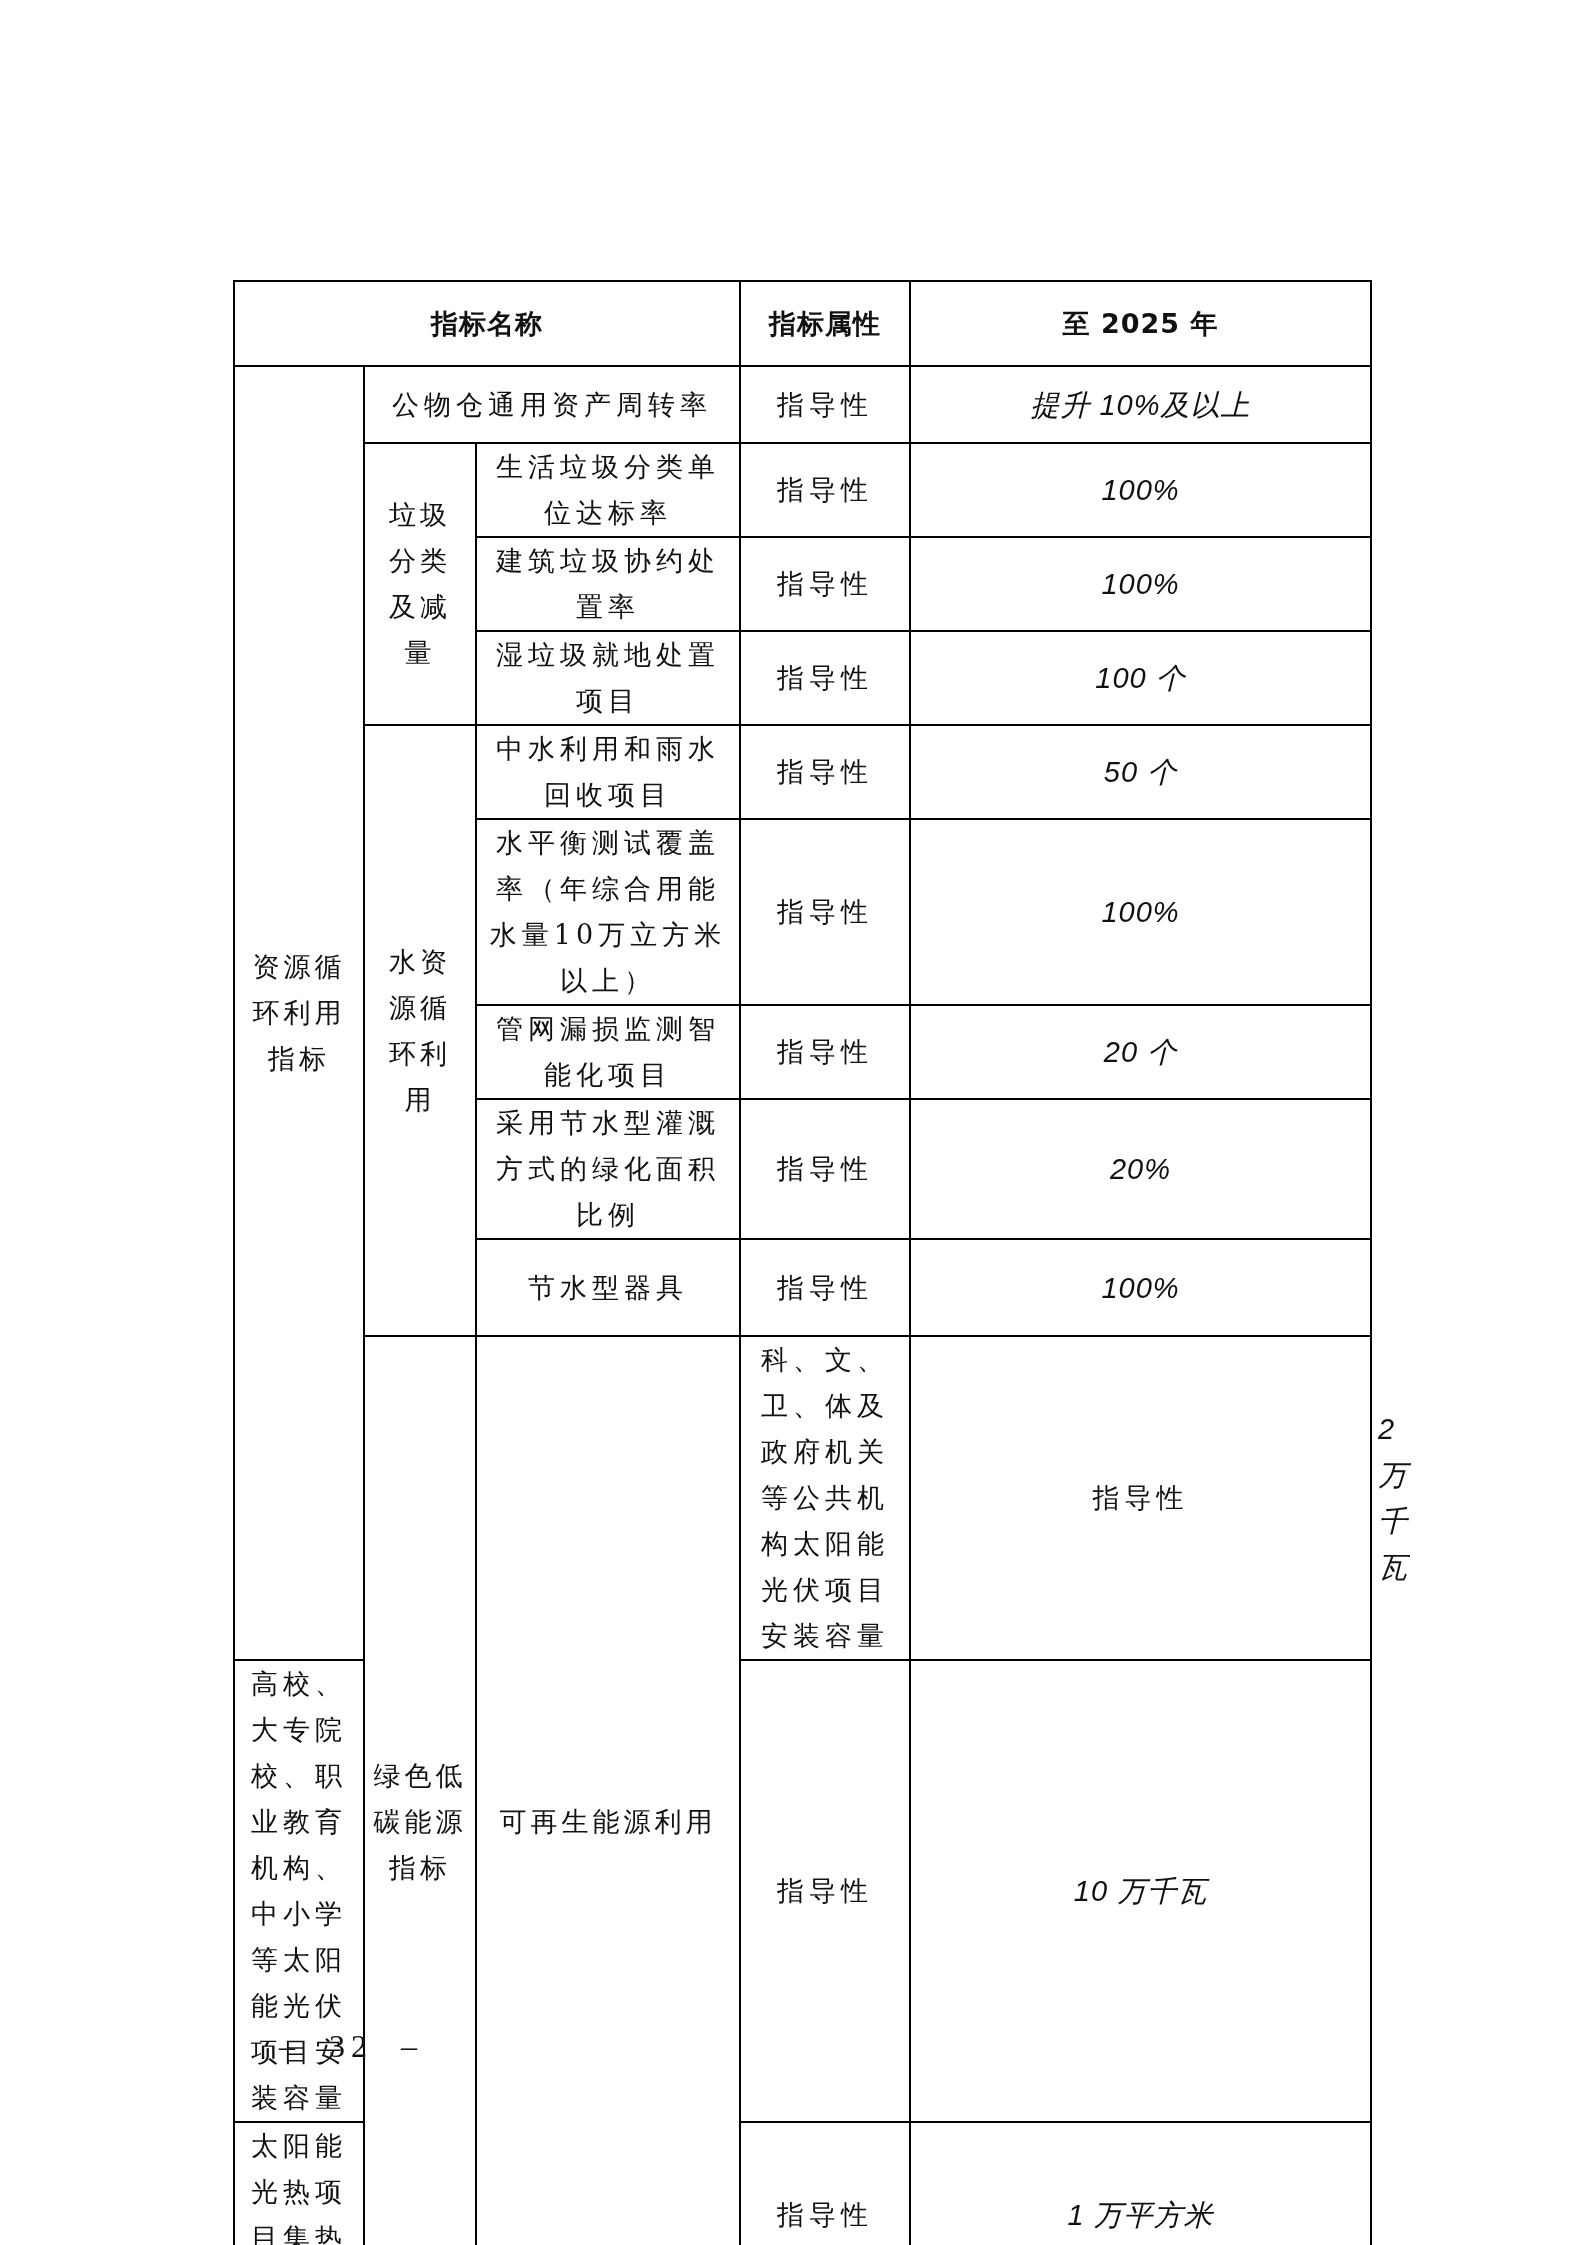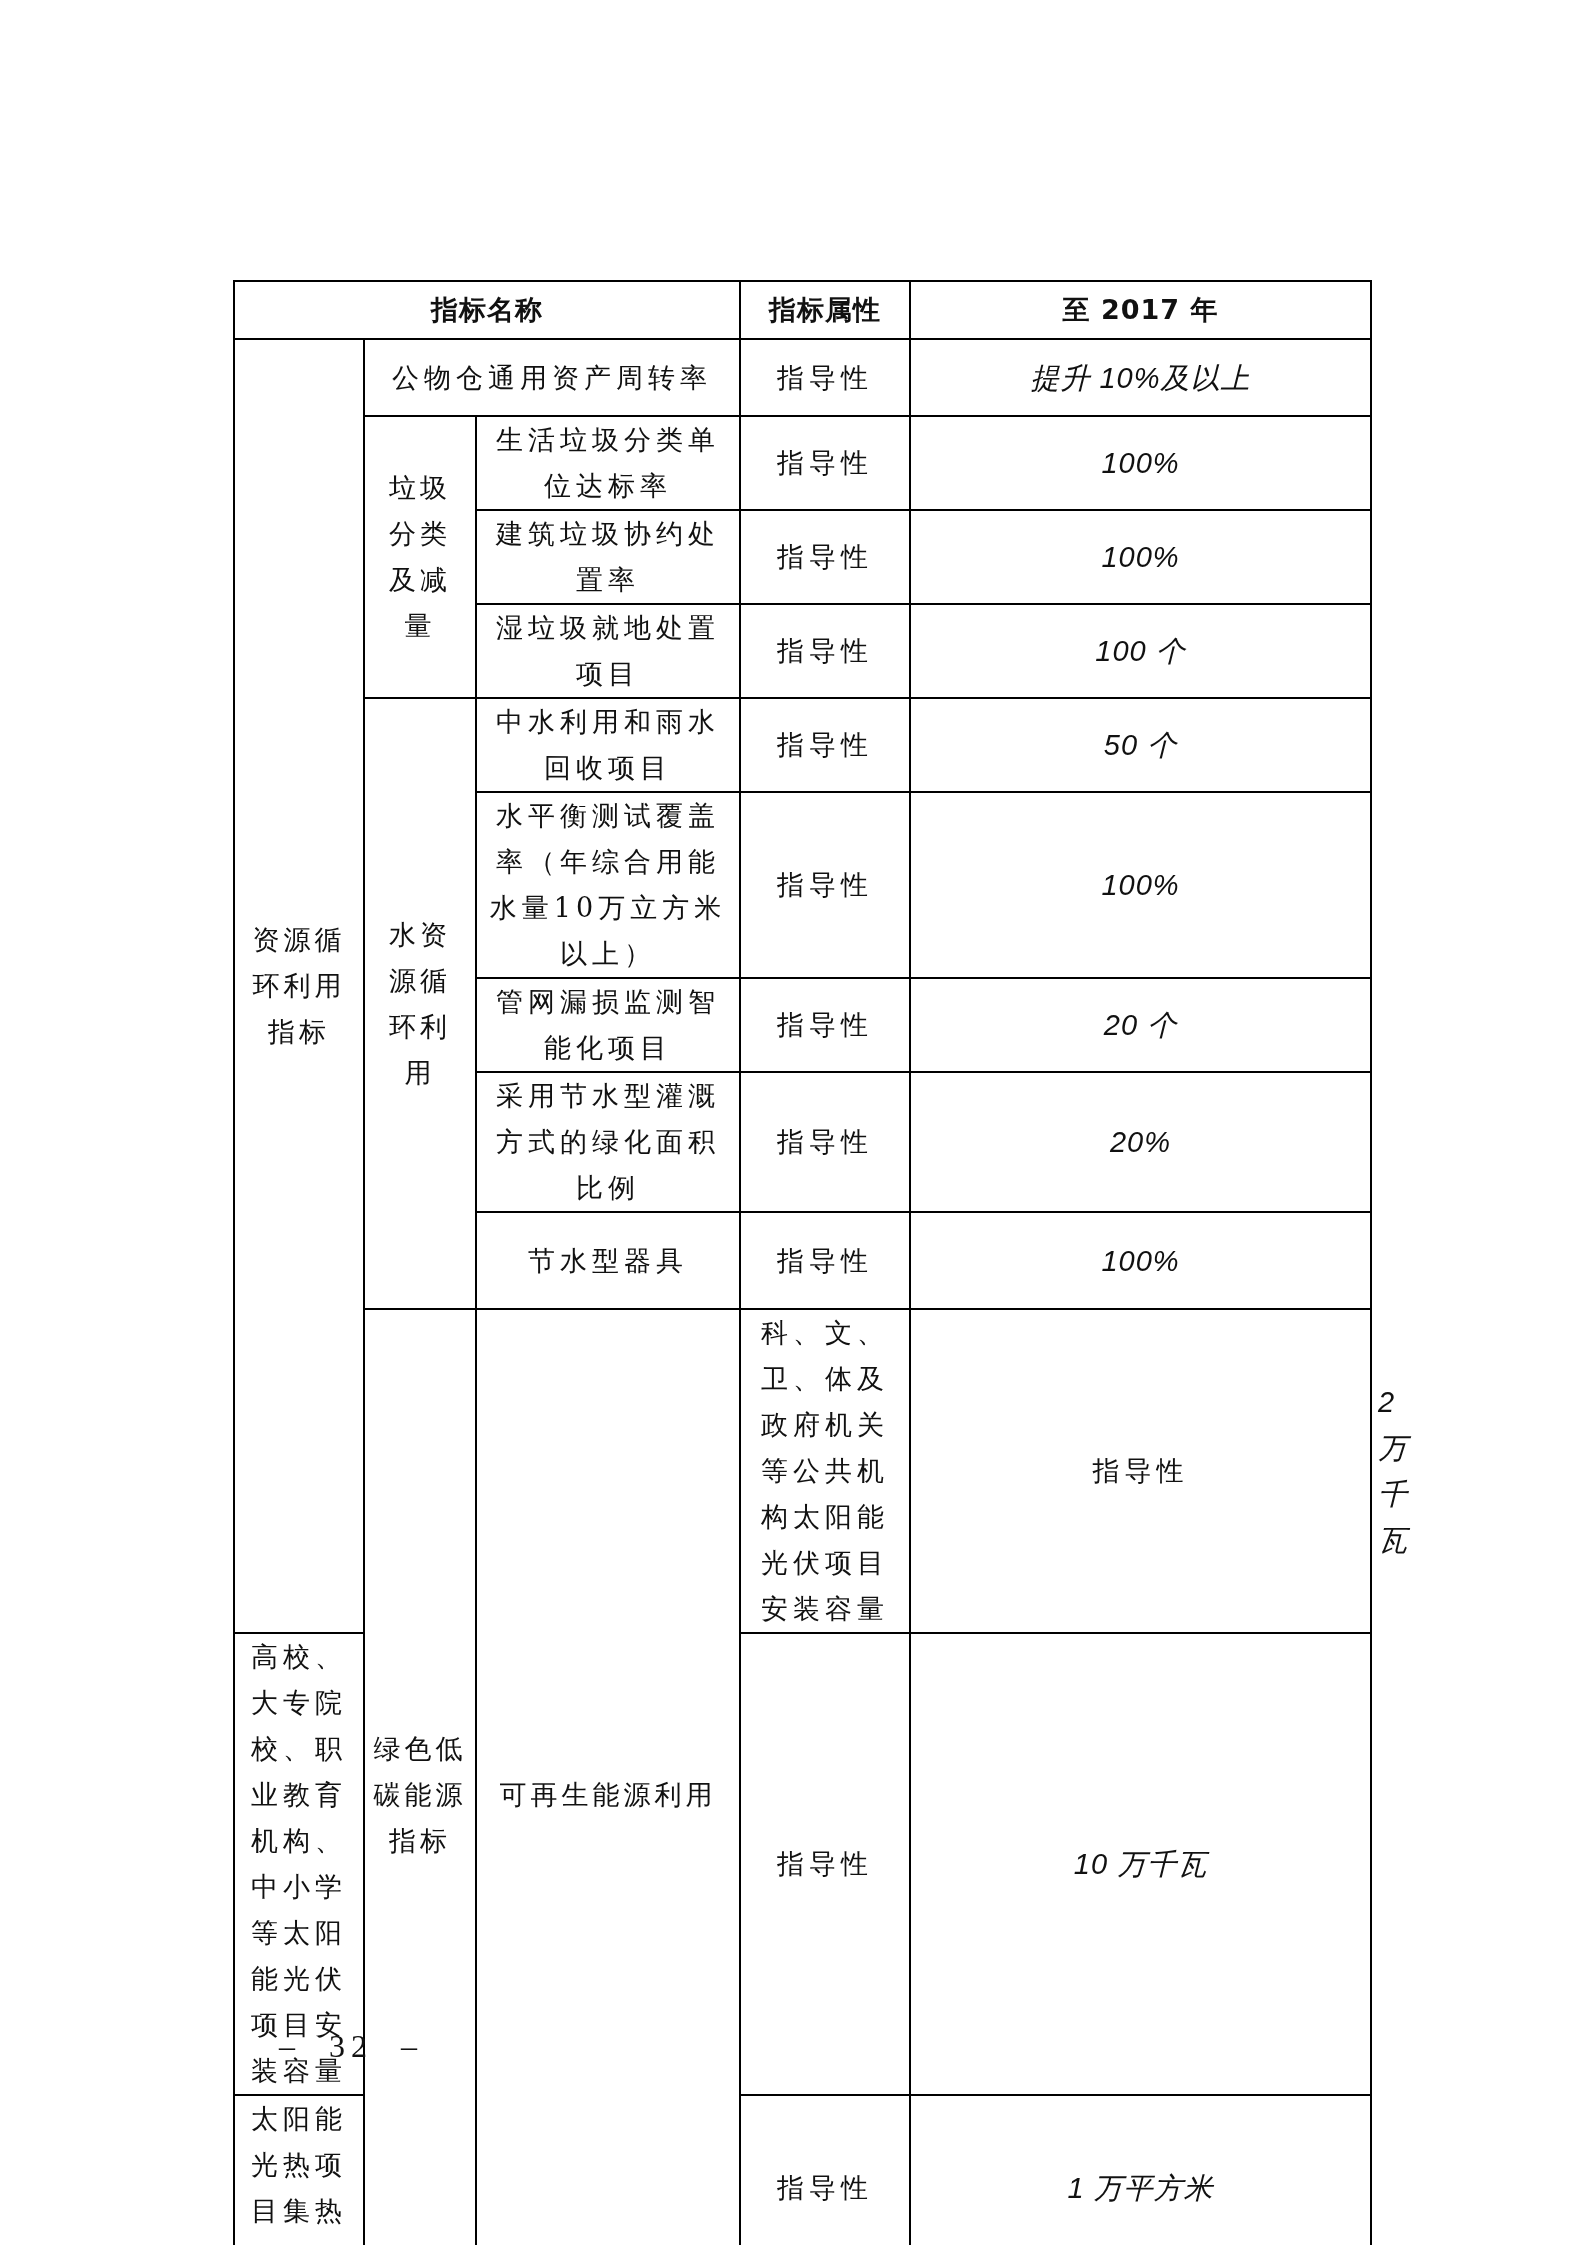--- a/index.html
+++ b/index.html
@@ -28,7 +28,7 @@
       <col style="width:461px">
   </colgroup>
   <tbody>
-      <tr style="height:58px">
+      <tr style="height:85px">
     <td class="hdr" colspan="3">指标名称</td>
     <td class="hdr">指标属性</td>
     <td class="hdr">至 2017 年</td>

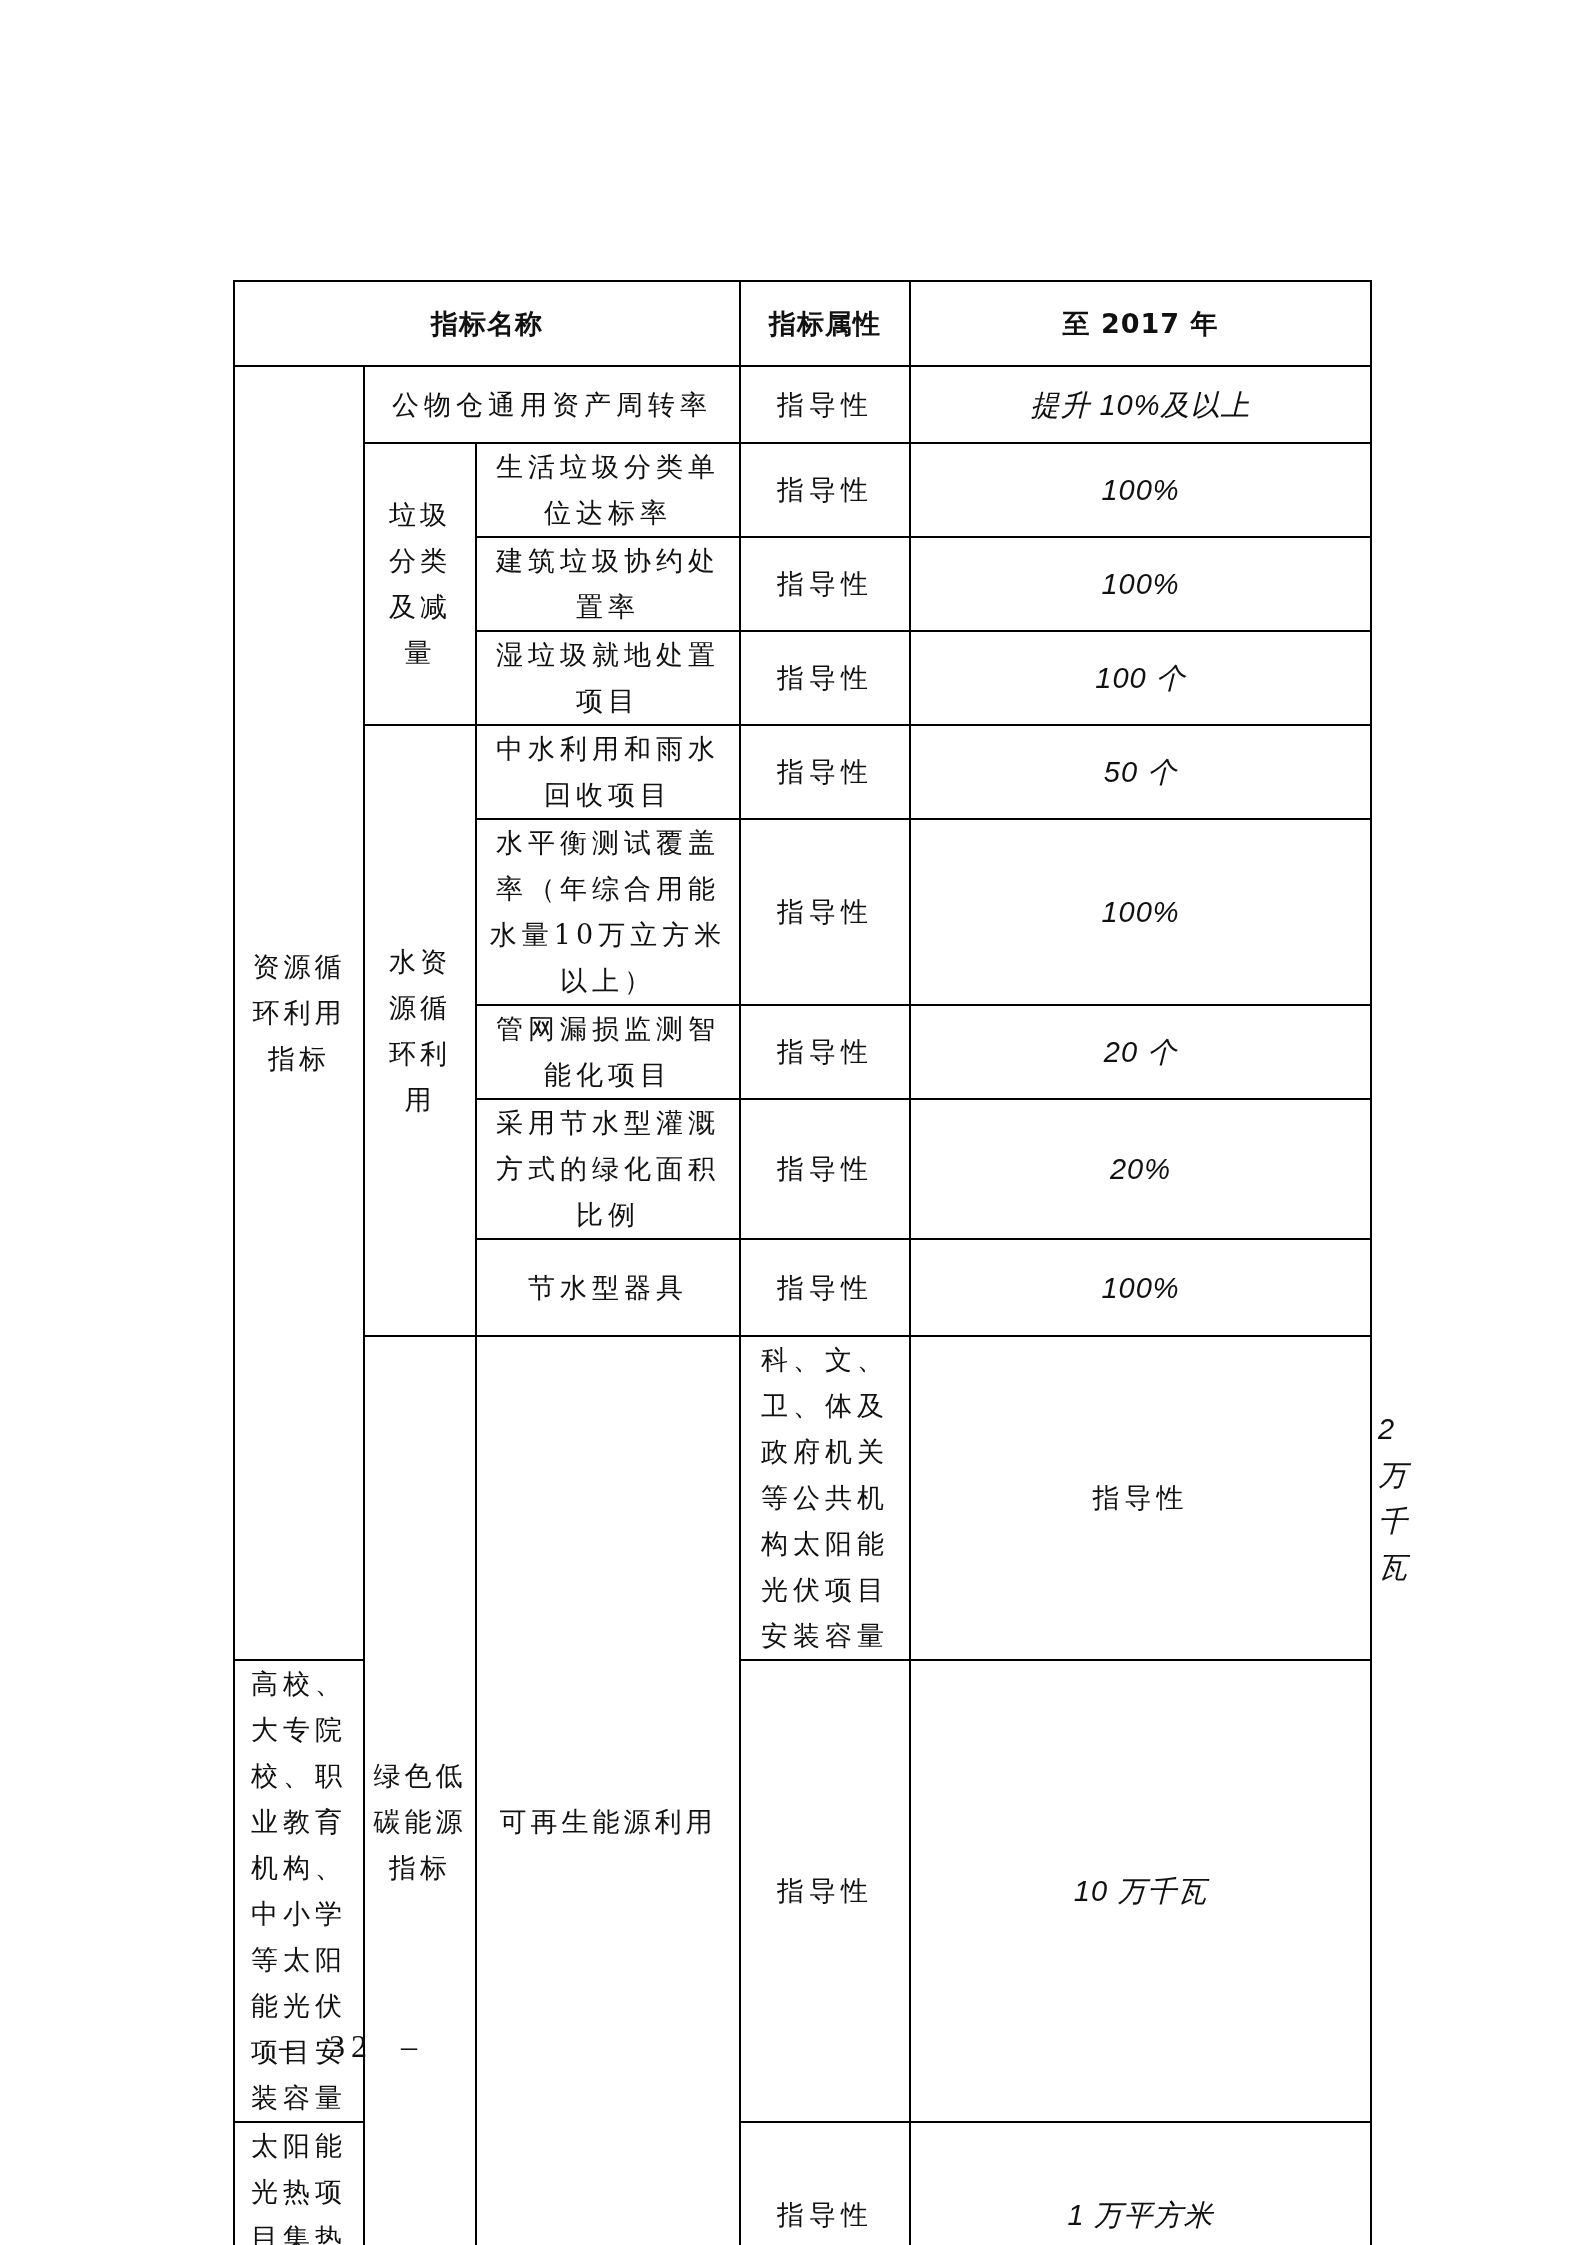--- a/index.html
+++ b/index.html
@@ -31,7 +31,7 @@
       <tr style="height:85px">
     <td class="hdr" colspan="3">指标名称</td>
     <td class="hdr">指标属性</td>
-    <td class="hdr">至 2017 年</td>
+    <td class="hdr">至 2025 年</td>
   </tr>
 
   <tr style="height:77px">

